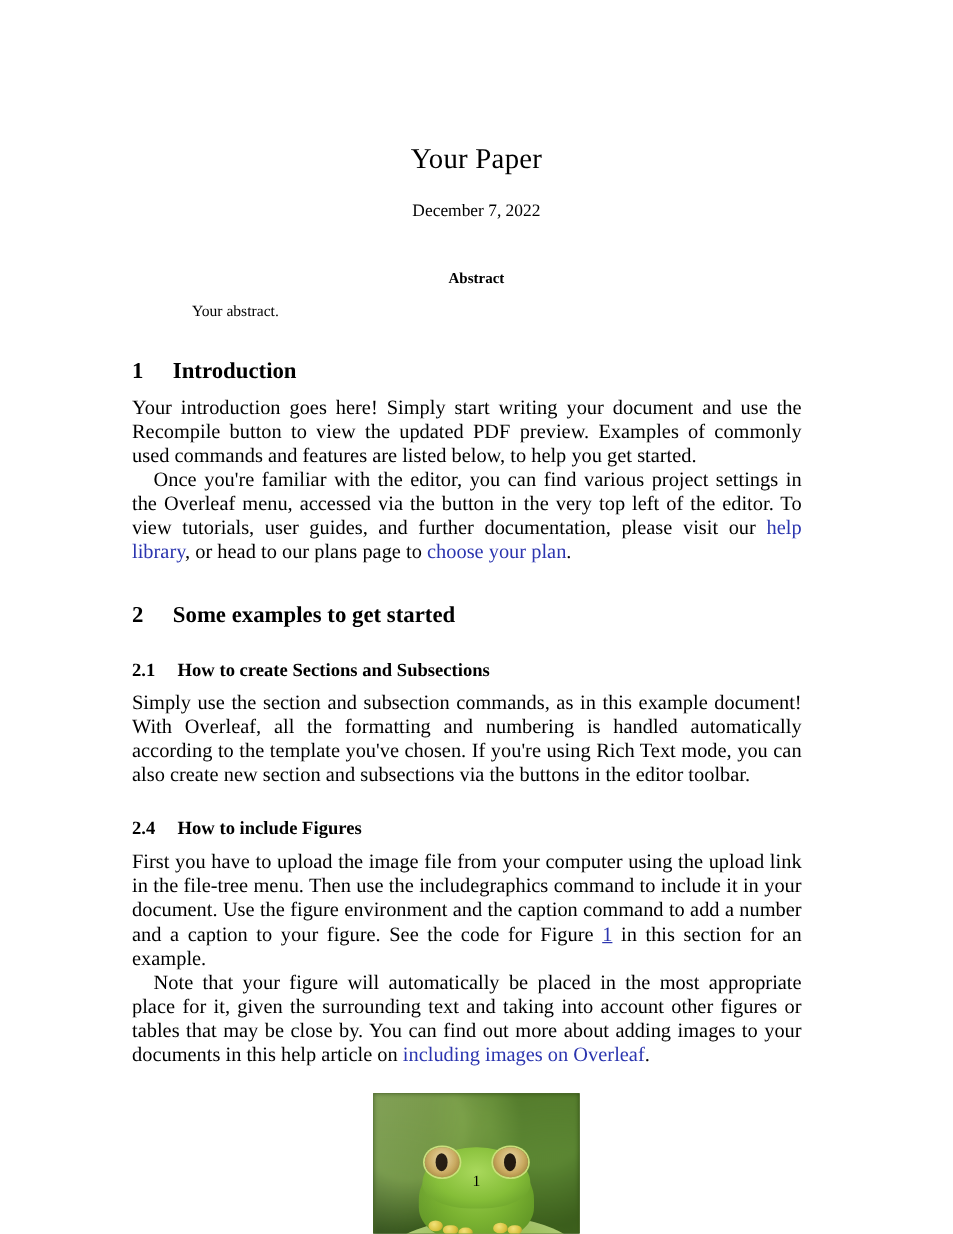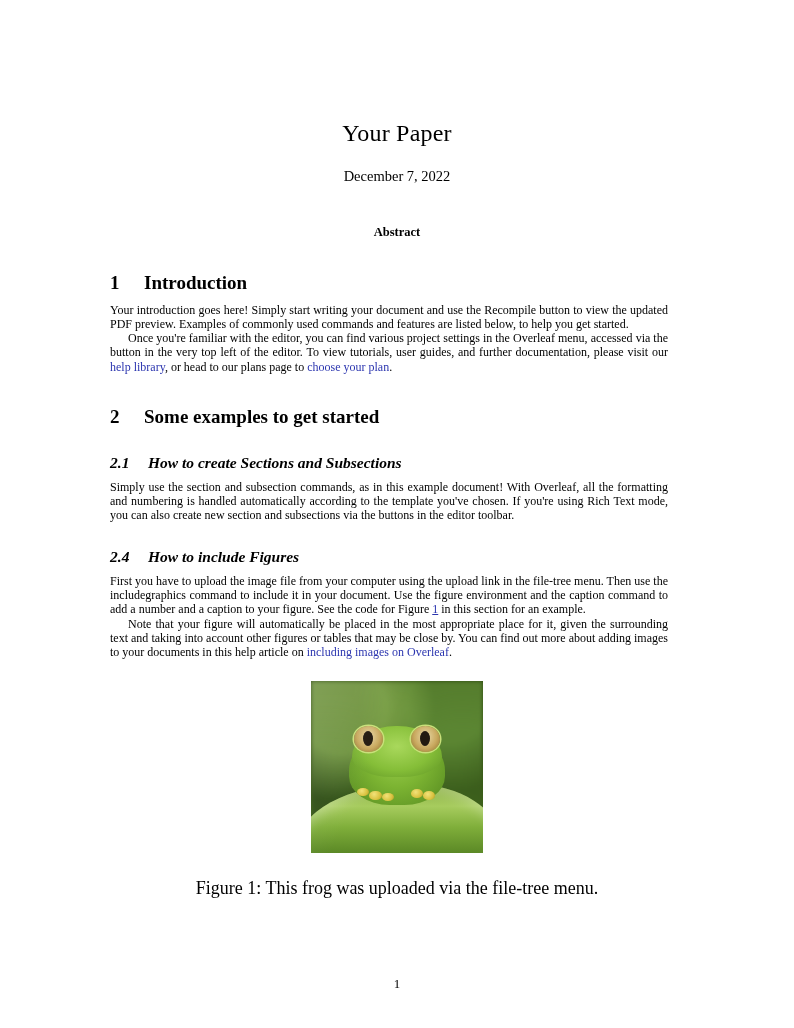--- a/index.html
+++ b/index.html
@@ -208,6 +208,7 @@
     <div class="doc-date">December 7, 2022</div>
 
     <div class="abstract-head">Abstract</div>
+    <div class="abstract-body">Your abstract.</div>
 
     <h1 class="sec">
       <span class="num">1</span><span>Introduction</span>

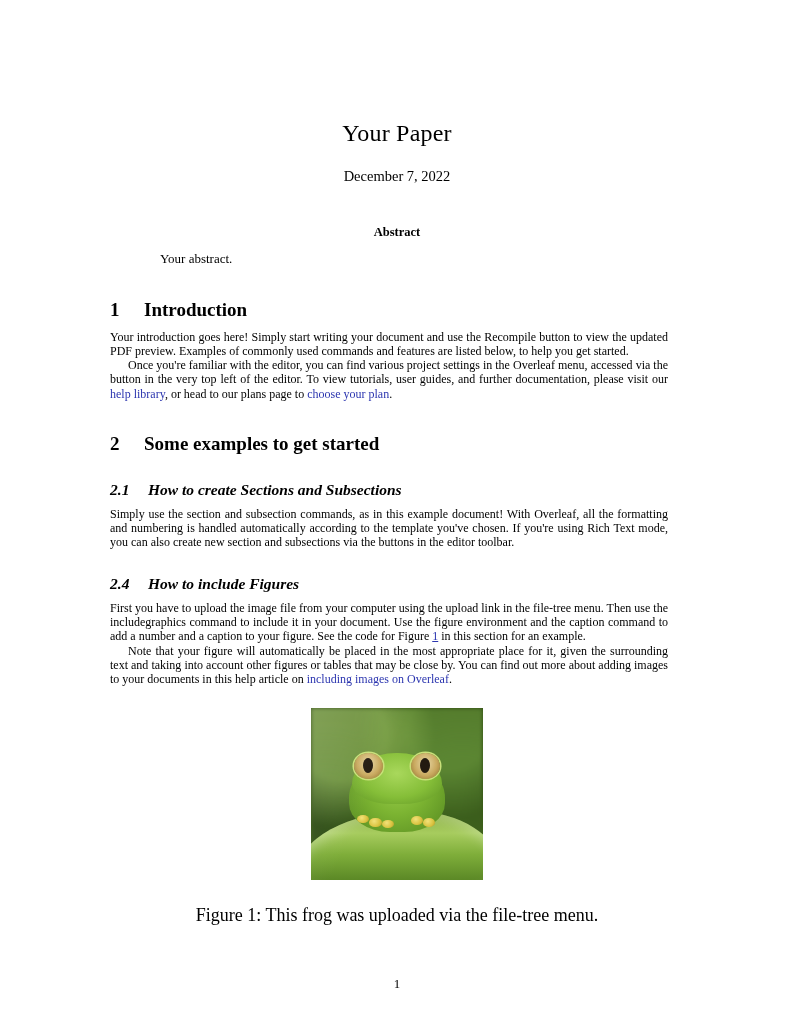--- a/index.html
+++ b/index.html
@@ -85,7 +85,7 @@
 
   
   p.body {
-    font-size: 12px;
+    font-size: 17px;
     line-height: 1.18;
     text-align: justify;
     margin: 9px 16px 0 0;

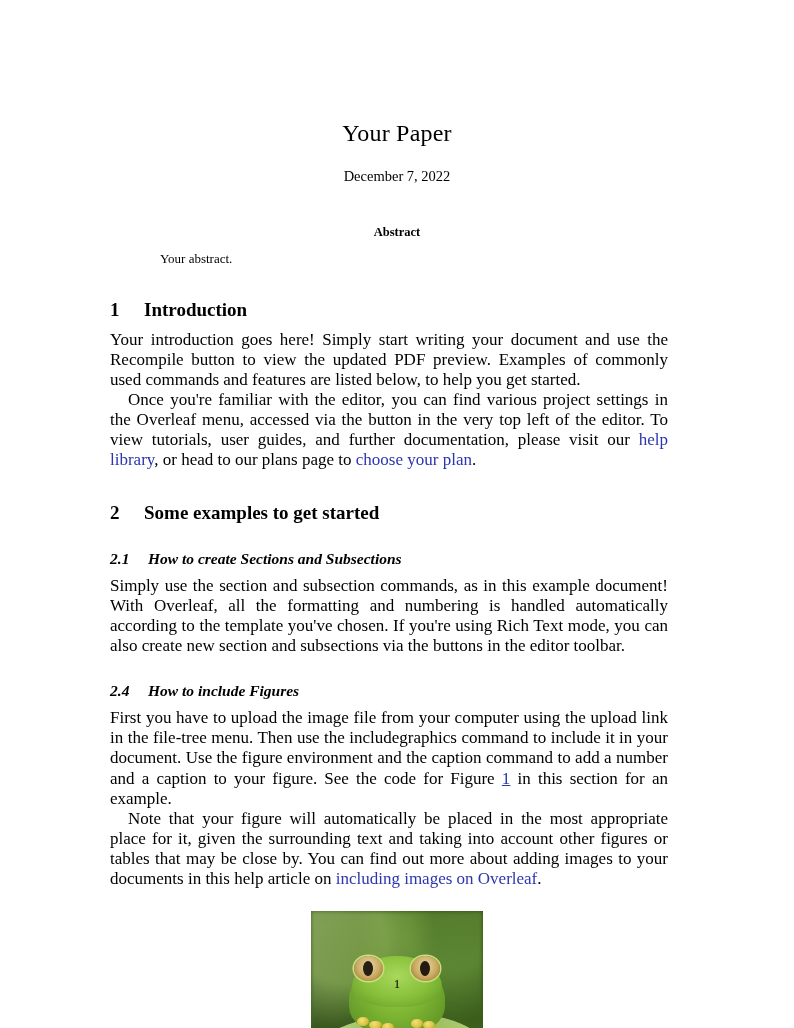--- a/index.html
+++ b/index.html
@@ -79,7 +79,6 @@
     font-weight: bold;
     margin: 26px 0 0 0;
     line-height: 1.1;
-    font-style: italic;
   }
   h2.subsec .num { display: inline-block; width: 38px; }
 

